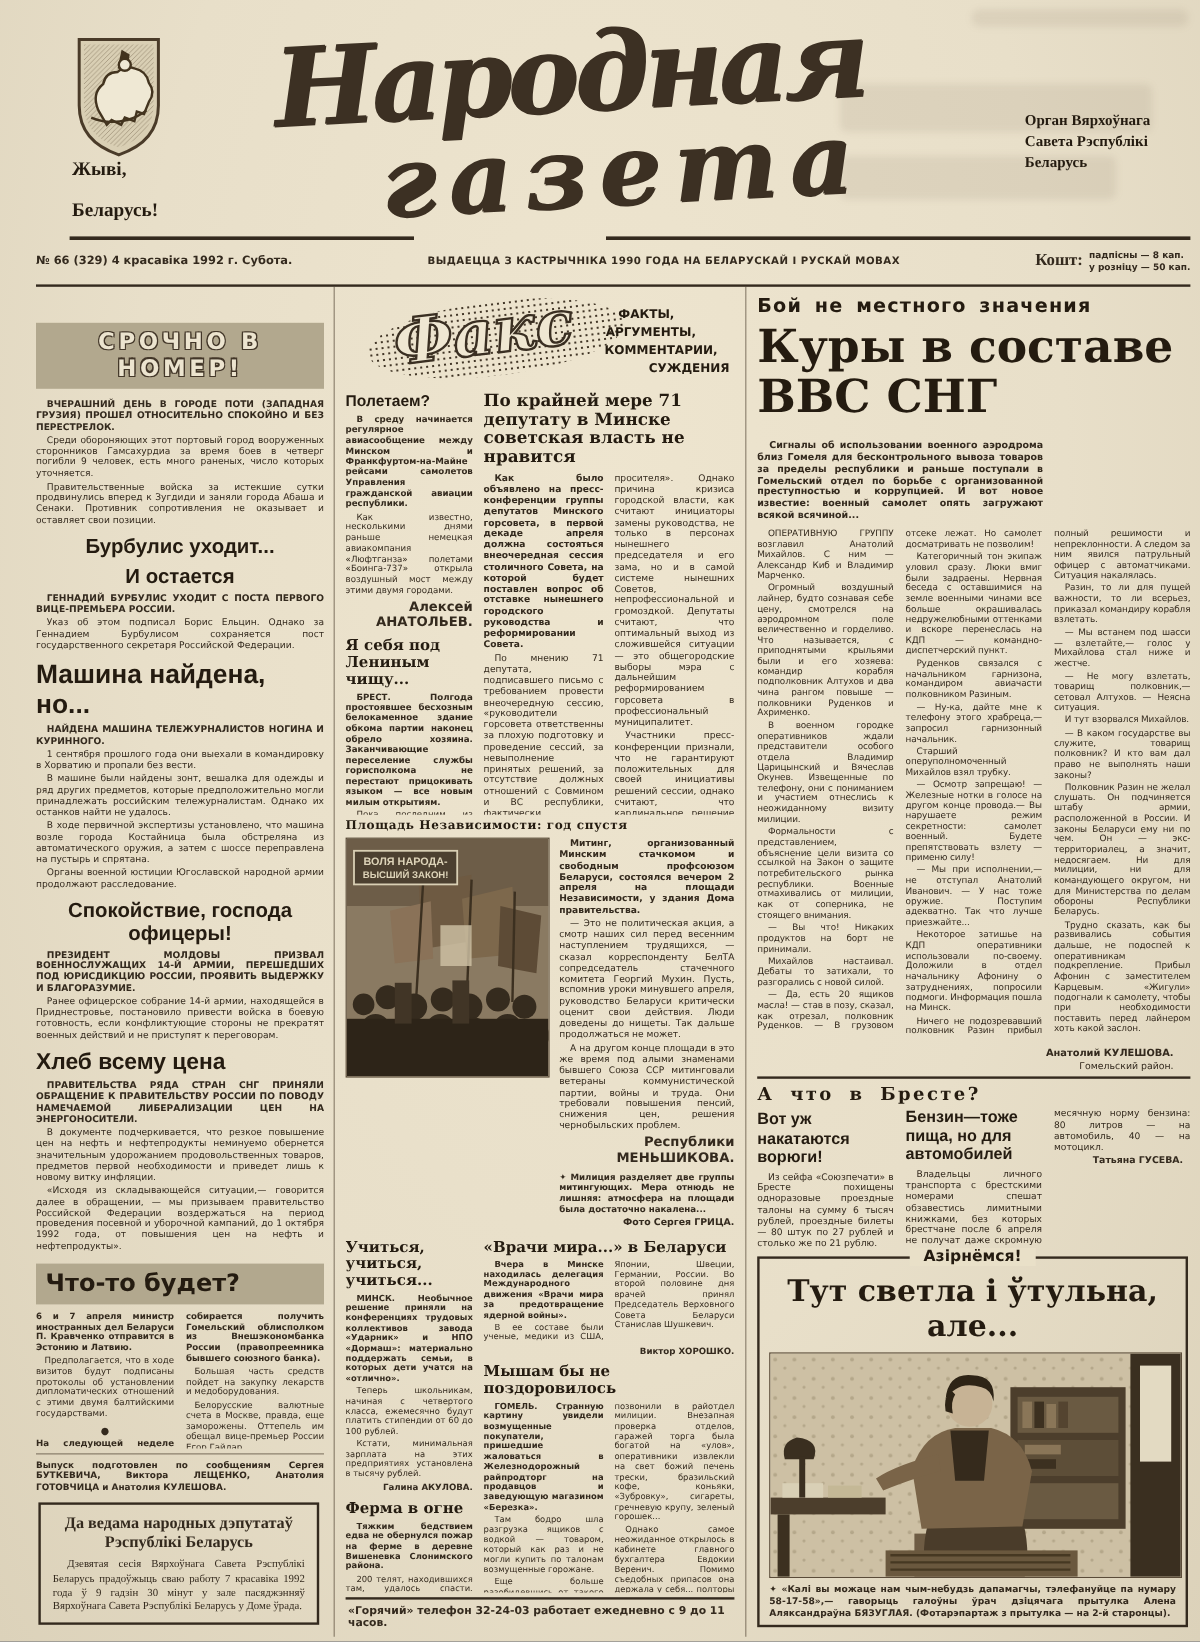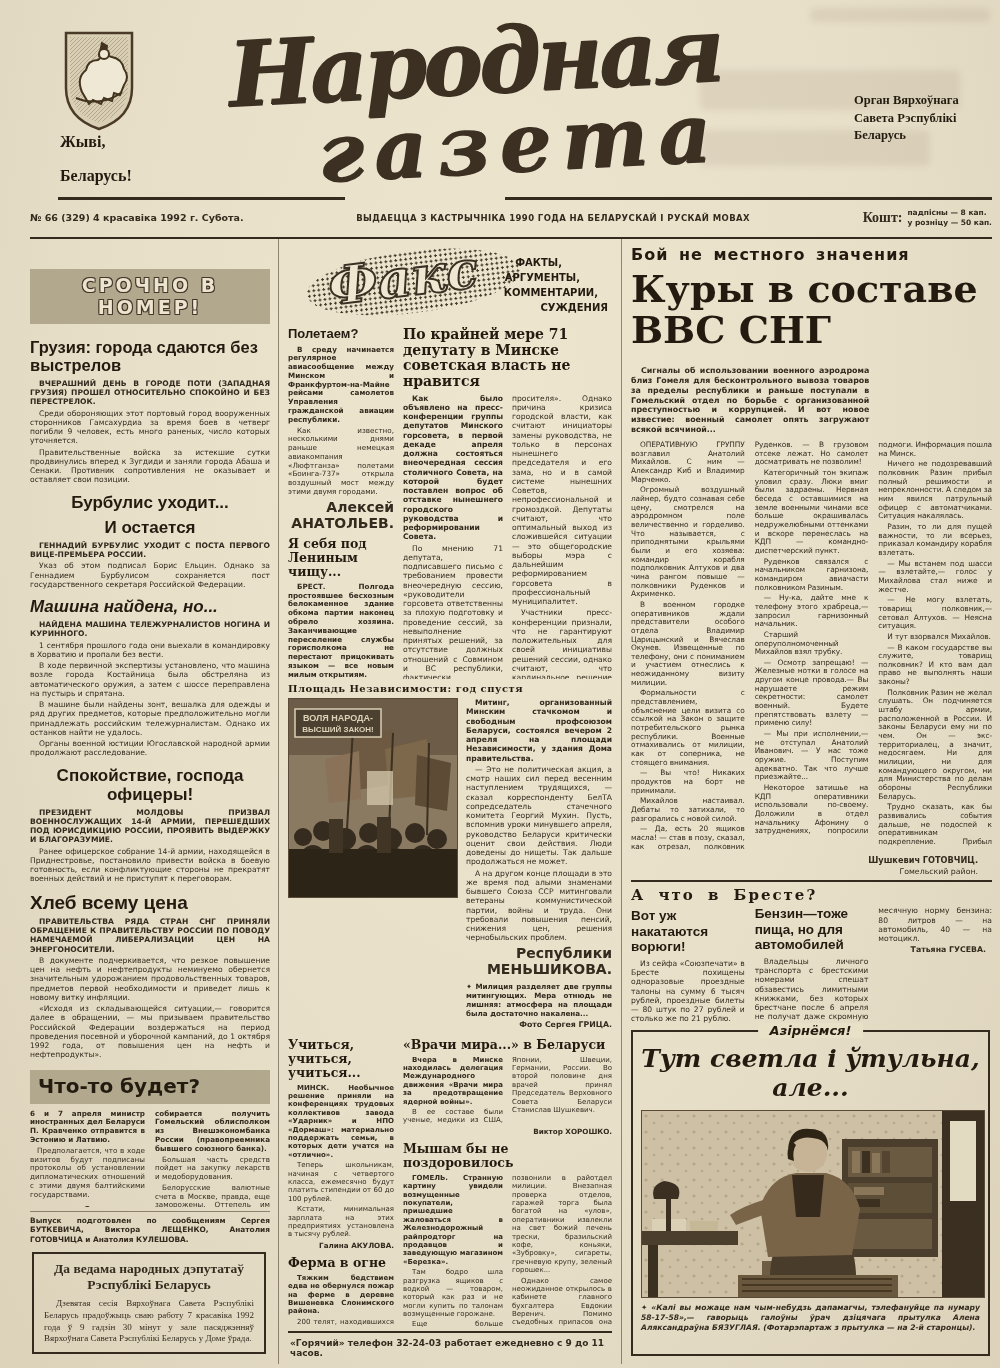--- a/index.html
+++ b/index.html
@@ -191,7 +191,6 @@
       <div class="banner">СРОЧНО В НОМЕР!</div>
 
       <div>
-        <div class="h-sans a1t">Грузия: города сдаются без выстрелов</div>
         <p class="b lede">ВЧЕРАШНИЙ ДЕНЬ В ГОРОДЕ ПОТИ (ЗАПАДНАЯ ГРУЗИЯ) ПРОШЕЛ ОТНОСИТЕЛЬНО СПОКОЙНО И БЕЗ ПЕРЕСТРЕЛОК.</p>
         <p class="b">Среди обороняющих этот портовый город вооруженных сторонников Гамсахурдиа за время боев в четверг погибли 9 человек, есть много раненых, число которых уточняется.</p>
         <p class="b">Правительственные войска за истекшие сутки продвинулись вперед к Зугдиди и заняли города Абаша и Сенаки. Противник сопротивления не оказывает и оставляет свои позиции.</p>

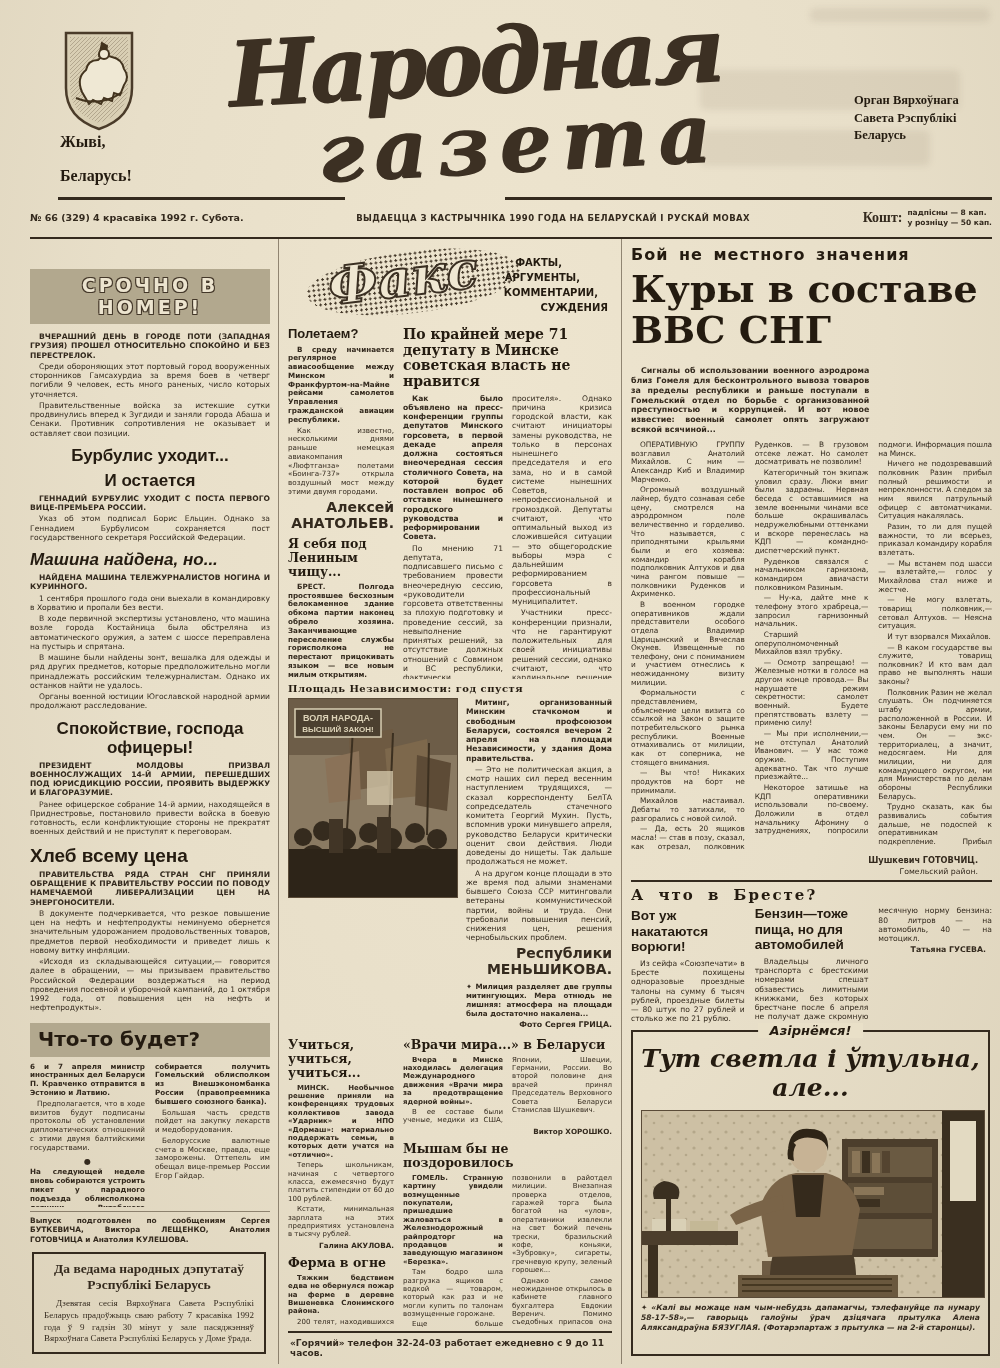--- a/index.html
+++ b/index.html
@@ -47,7 +47,7 @@
   
   p.b{margin:0 0 2px;font-size:7.6px;line-height:1.22;text-align:justify;text-indent:9px;}
   p.lede{font-weight:700;}
-  .byline{text-align:right;font-weight:700;font-size:14px;margin:2px 0 5px;}
+  .byline{text-align:right;font-weight:700;font-size:11px;margin:2px 0 5px;}
   .h-sans{font-family:"Liberation Sans",sans-serif;font-weight:800;color:var(--ink2);
     line-height:1.12;margin:6px 0 4px;}
   .h-serif{font-family:"DejaVu Serif",serif;font-weight:700;color:var(--ink2);

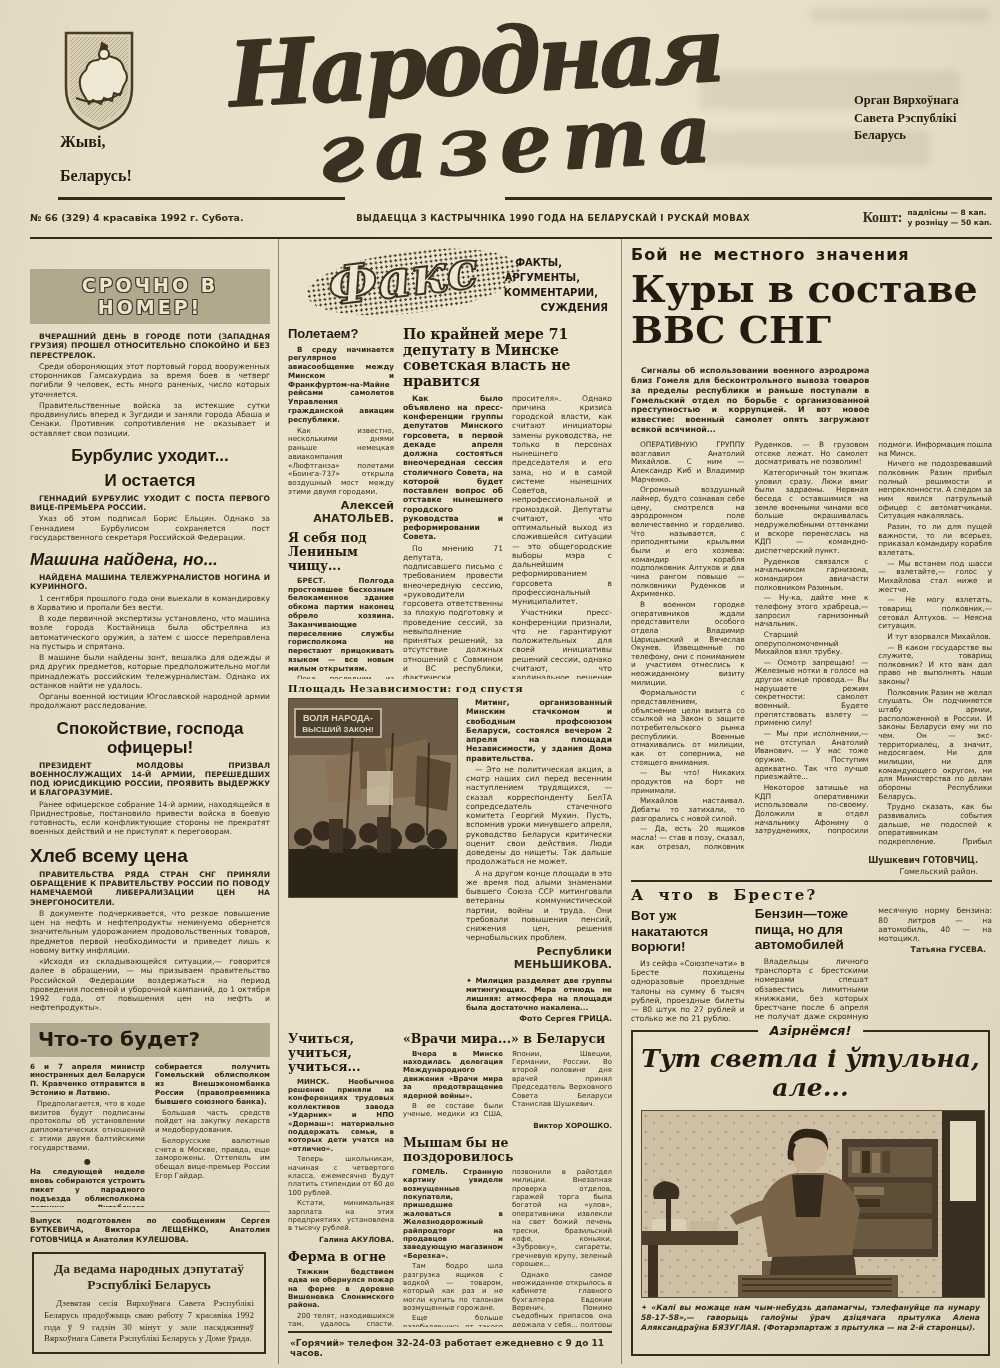--- a/index.html
+++ b/index.html
@@ -56,7 +56,7 @@
   .banner{background:var(--band);text-align:center;padding:5px 2px 6px;margin:2px 0 8px;
     font-weight:800;font-size:19px;letter-spacing:3px;color:#ece4cf;
     text-shadow:-1px -1px 0 #433729,1px -1px 0 #433729,-1px 1px 0 #433729,1px 1px 0 #433729;}
-  .a1t{font-size:16.5px;} .a2t{font-size:17px;text-align:center;} .a3t{font-size:17px;font-style:italic;}
+  .a1t{font-size:16.5px;} .a2t{font-size:17px;text-align:center;} .a3t{font-size:22px;}
   .a4t{font-size:17px;text-align:center;} .a5t{font-size:19px;}
   .digest-band{background:var(--band);padding:4px 8px 6px;font-weight:800;font-size:20px;
     color:var(--ink2);margin:8px 0 6px;}

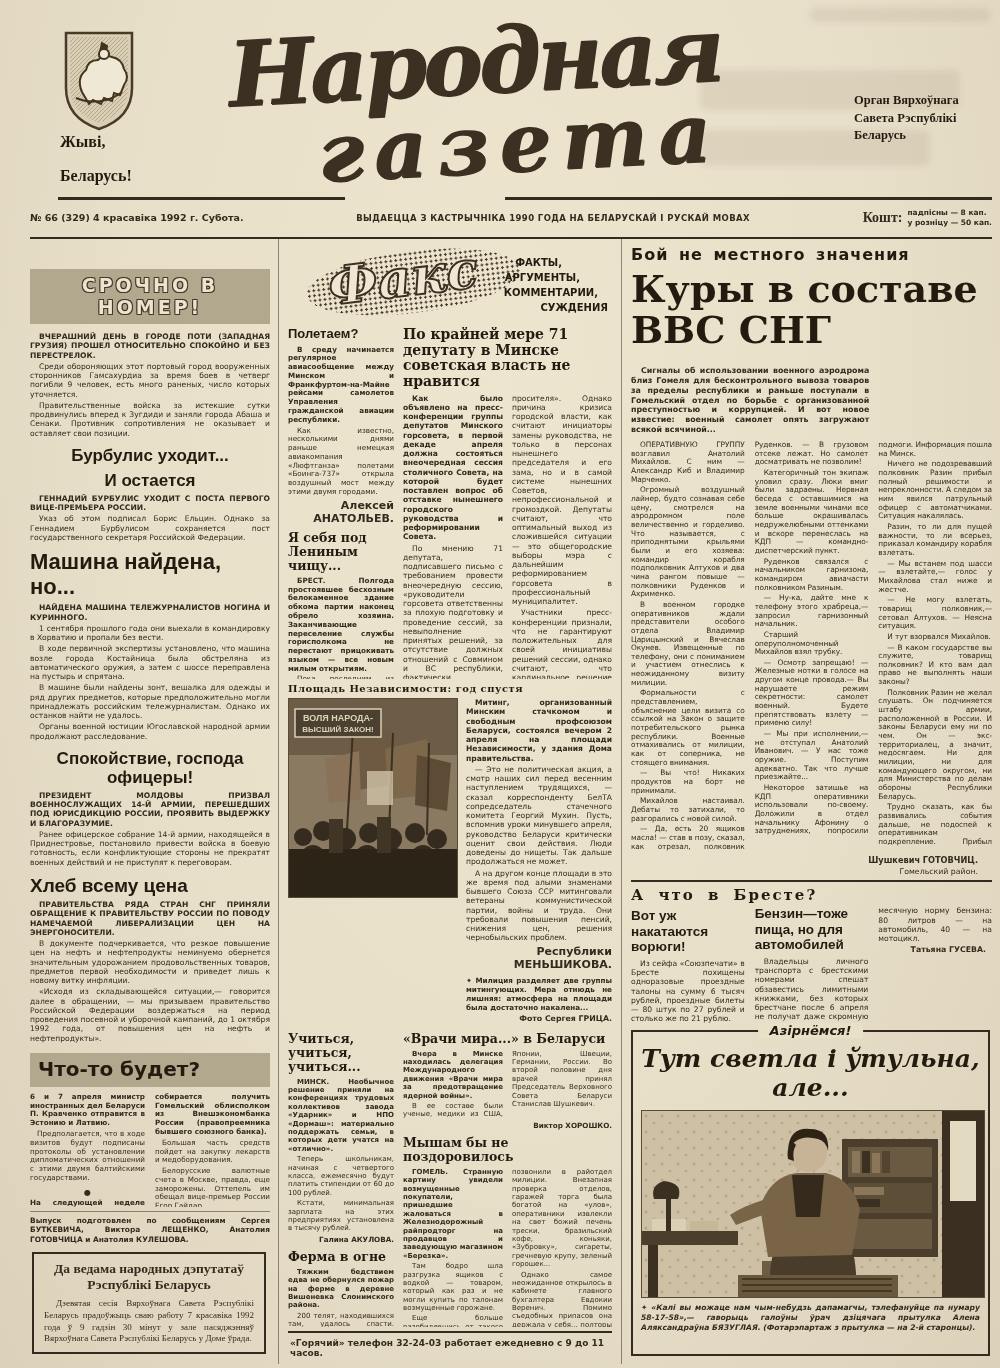--- a/index.html
+++ b/index.html
@@ -207,8 +207,8 @@
         <div class="h-sans a3t">Машина найдена, но...</div>
         <p class="b lede">НАЙДЕНА МАШИНА ТЕЛЕЖУРНАЛИСТОВ НОГИНА И КУРИННОГО.</p>
         <p class="b">1 сентября прошлого года они выехали в командировку в Хорватию и пропали без вести.</p>
+        <p class="b">В машине были найдены зонт, вешалка для одежды и ряд других предметов, которые предположительно могли принадлежать российским тележурналистам. Однако их останков найти не удалось.</p>
         <p class="b">В ходе первичной экспертизы установлено, что машина возле города Костайница была обстреляна из автоматического оружия, а затем с шоссе переправлена на пустырь и спрятана.</p>
-        <p class="b">В машине были найдены зонт, вешалка для одежды и ряд других предметов, которые предположительно могли принадлежать российским тележурналистам. Однако их останков найти не удалось.</p>
         <p class="b">Органы военной юстиции Югославской народной армии продолжают расследование.</p>
       </div>
 

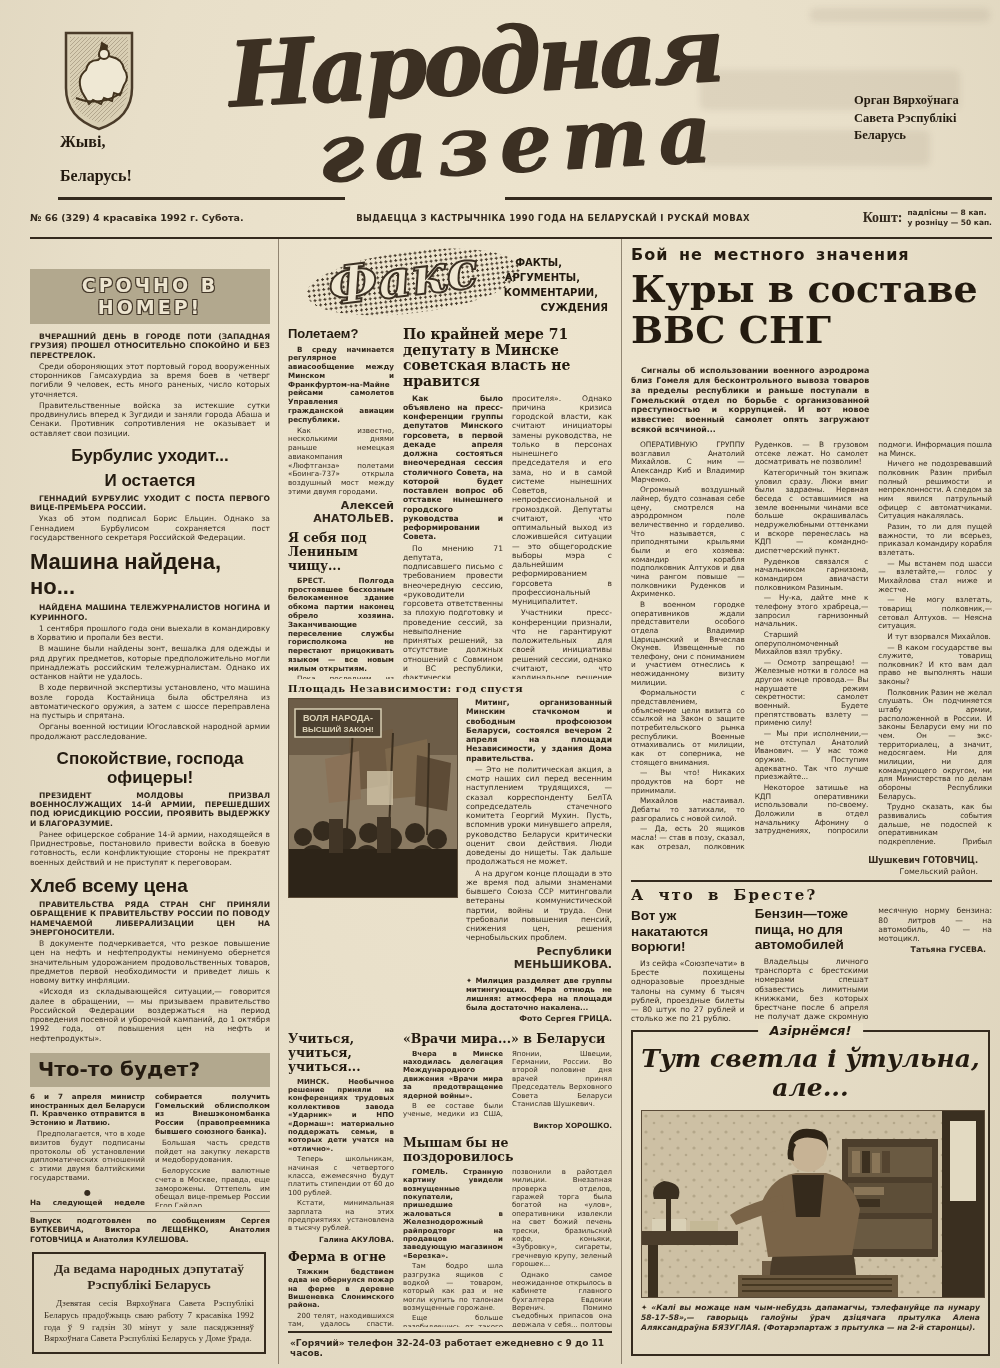--- a/index.html
+++ b/index.html
@@ -418,7 +418,7 @@
         <p class="b">Трудно сказать, как бы развивались события дальше, не подоспей к оперативникам подкрепление. Прибыл Афонин с заместителем Карцевым. «Жигули» подогнали к самолету, чтобы при необходимости поставить перед лайнером хоть какой заслон.</p>
 
       </div>
-      <div class="main-by">Шушкевич ГОТОВЧИЦ.</div>
+      <div class="main-by">Анатолий КУЛЕШОВА.</div>
       <div class="main-by2">Гомельский район.</div>
 
       <div class="brest">

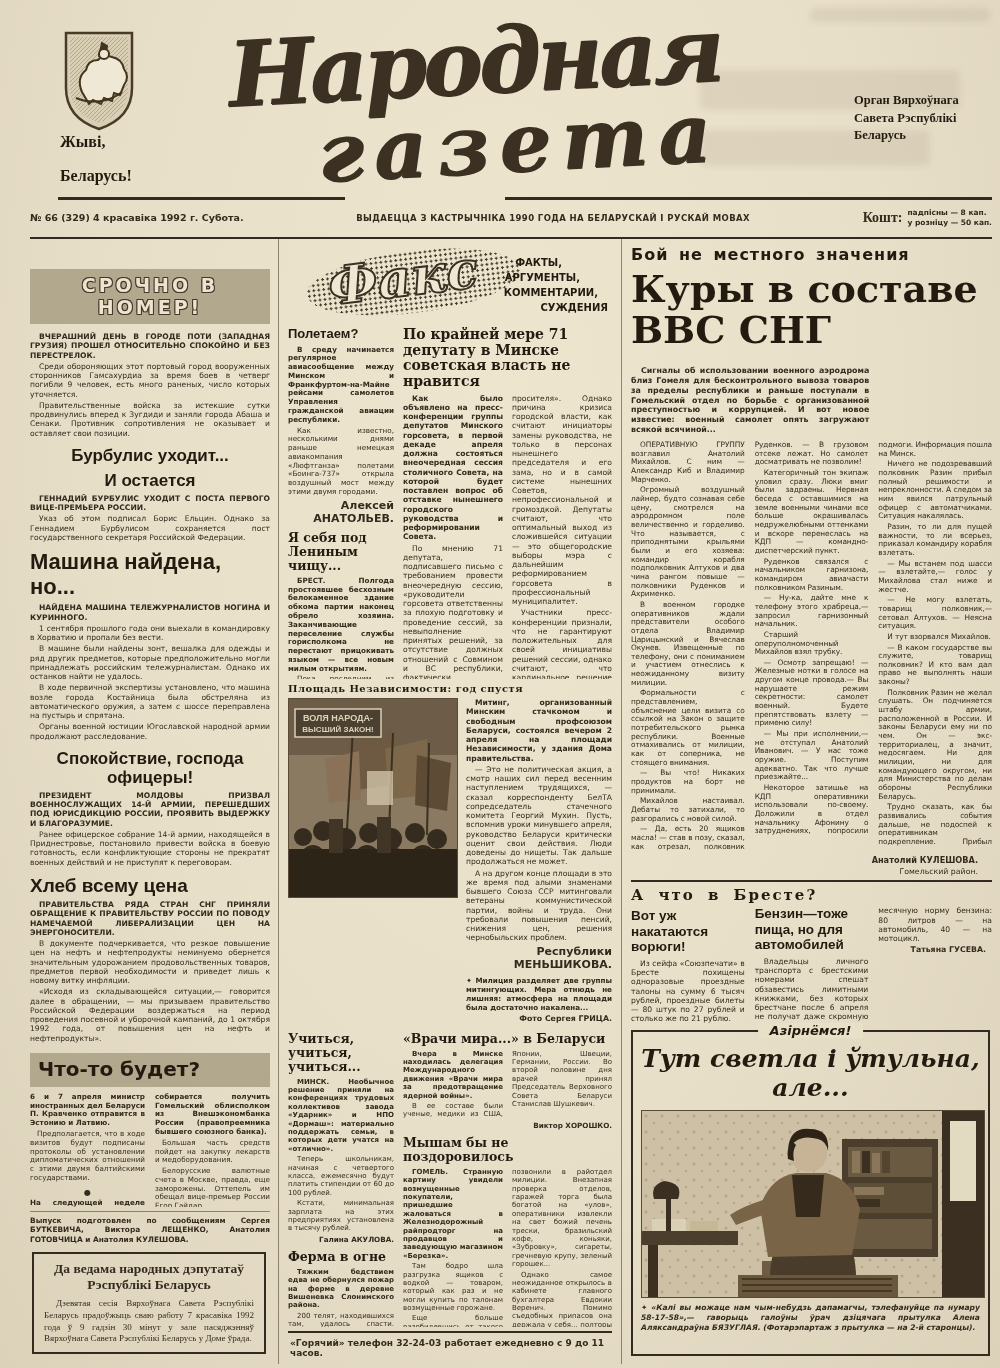--- a/index.html
+++ b/index.html
@@ -123,7 +123,7 @@
     color:var(--ink2);margin:2px 0 4px;}
   .brest-by{text-align:right;font-weight:700;font-size:7.8px;margin:2px 6px 4px 0;}
   .lookbox{flex:none;position:relative;border:2px solid var(--ink);margin:6px 2px 8px 0;
-    padding:10px 8px 21px;font-style:italic;}
+    padding:10px 8px 4px;}
   .looklabel{position:absolute;top:-9px;left:50%;transform:translateX(-50%);
     background:var(--paper);padding:0 12px;font-weight:800;font-size:13px;color:var(--ink2);}
   .lookhead{font-family:"DejaVu Serif",serif;font-weight:700;font-size:25px;text-align:center;

